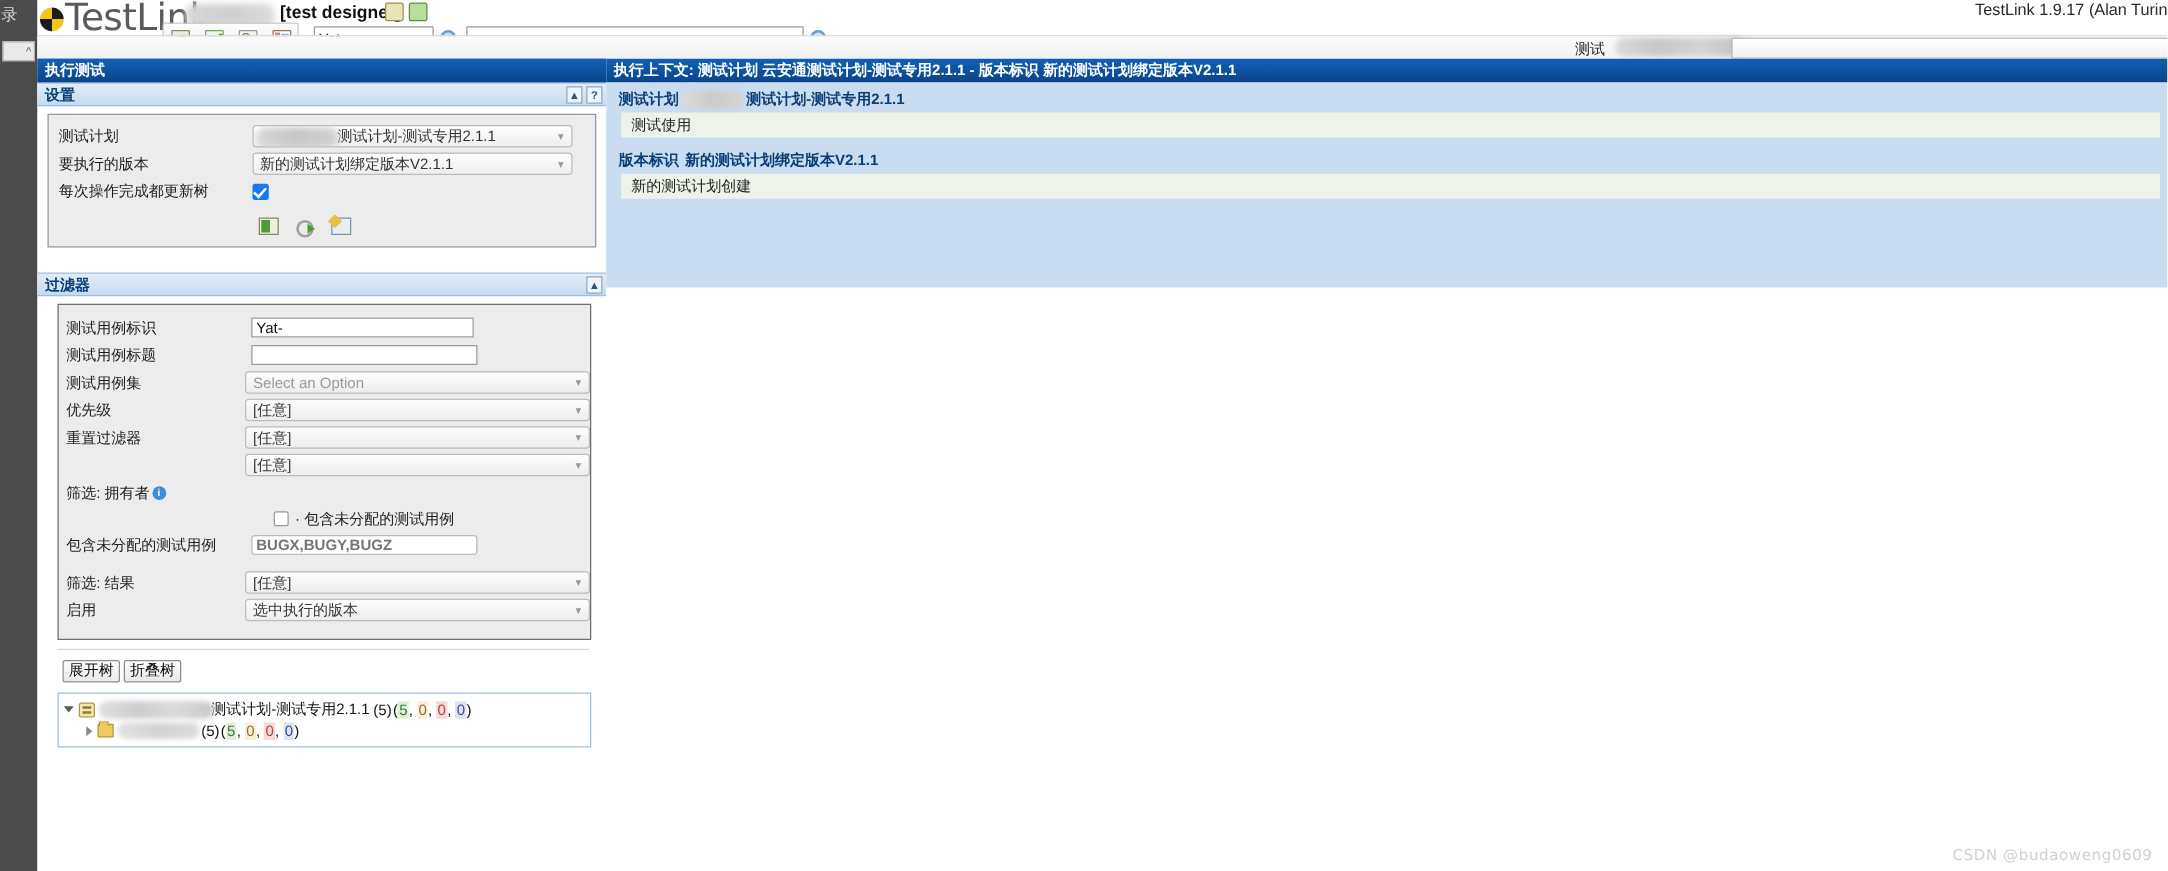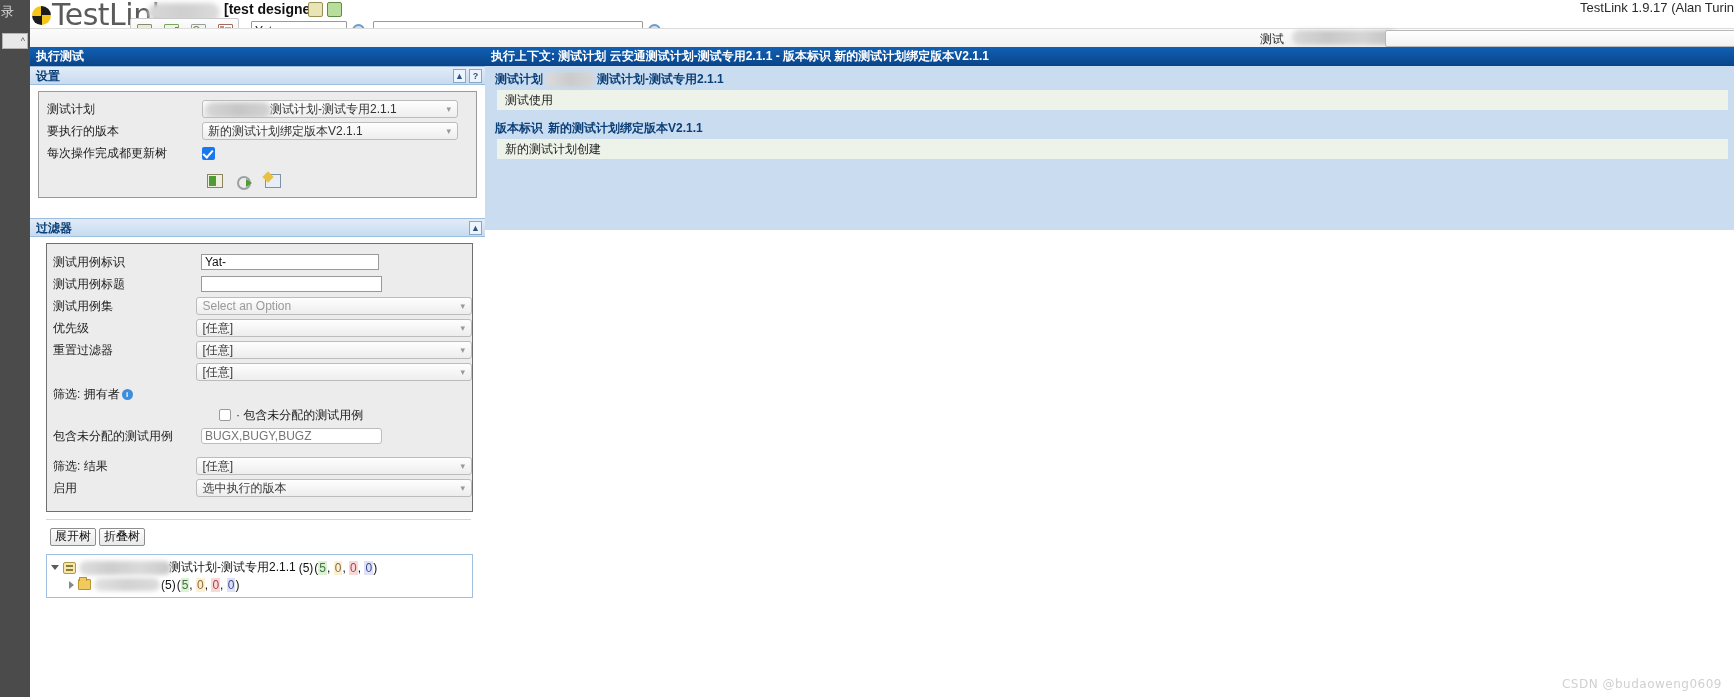--- a/index.html
+++ b/index.html
@@ -213,7 +213,7 @@
     font-size:12px; padding:0 3px; color:#111;
   }
   .ftext.wide { width: 181px; }
-  .ftext.round { border-radius:3px; border-color:#bcbcbc; color:#0c4a6e; }
+  .ftext.round { border-radius:3px; border-color:#bcbcbc; color:#0c4a6e;font-weight:bold; }
   .fsel2 {
     width: 284px; height: 18px; position:relative;
     background: linear-gradient(#fefefe,#ededed);

